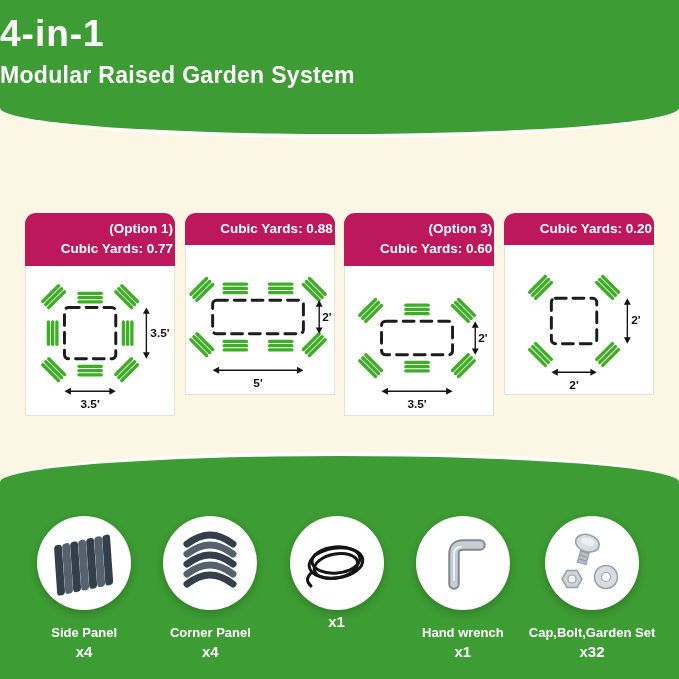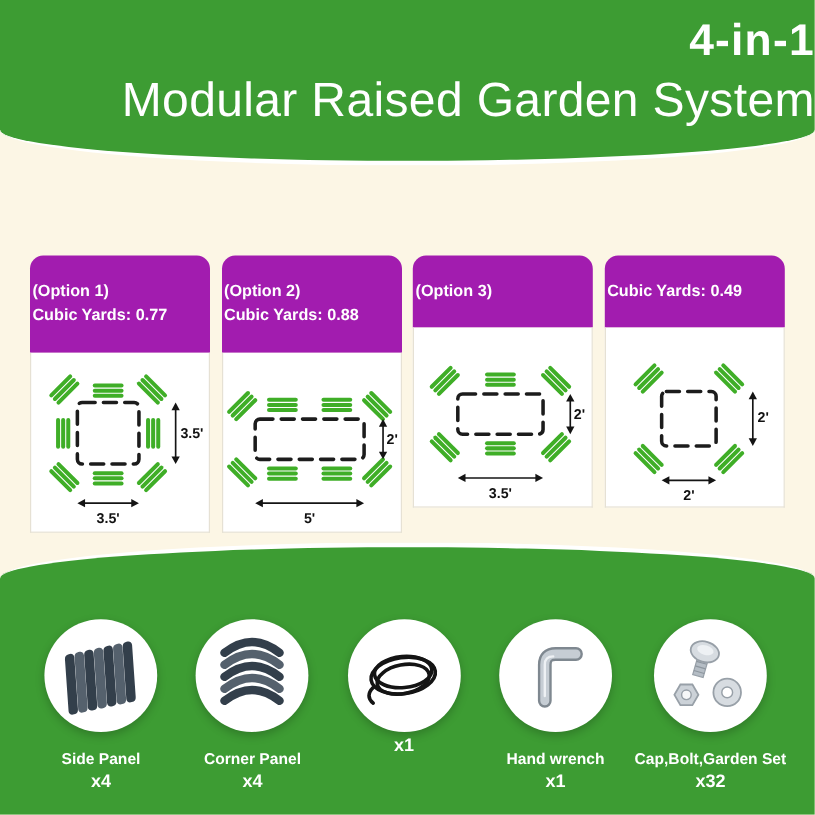--- a/index.html
+++ b/index.html
@@ -17,7 +17,7 @@
     border-bottom-left-radius:50% 30px;
     border-bottom-right-radius:50% 30px;
     border-bottom:4px solid #ffffff;
-    color:#fff; text-align:right; padding-top:13px;
+    color:#fff; text-align:left; padding-top:13px;
   }
   .hero-line1 { font-size:37px; font-weight:800; letter-spacing:1px; }
   .hero-line2 { font-size:40px; font-weight:400; margin-top:7px; letter-spacing:.3px; }

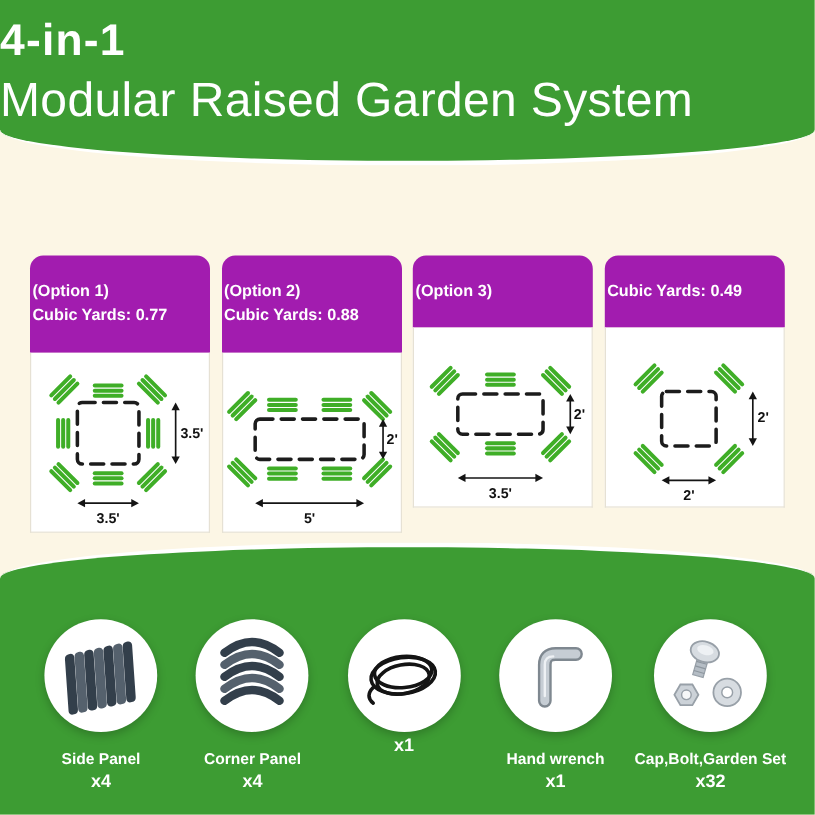--- a/index.html
+++ b/index.html
@@ -20,7 +20,7 @@
     color:#fff; text-align:left; padding-top:13px;
   }
   .hero-line1 { font-size:37px; font-weight:800; letter-spacing:1px; }
-  .hero-line2 { font-size:40px; font-weight:400; margin-top:7px; letter-spacing:.3px; }
+  .hero-line2 { font-size:23px; font-weight:700; margin-top:7px; letter-spacing:.3px; }
 
   
   .options {

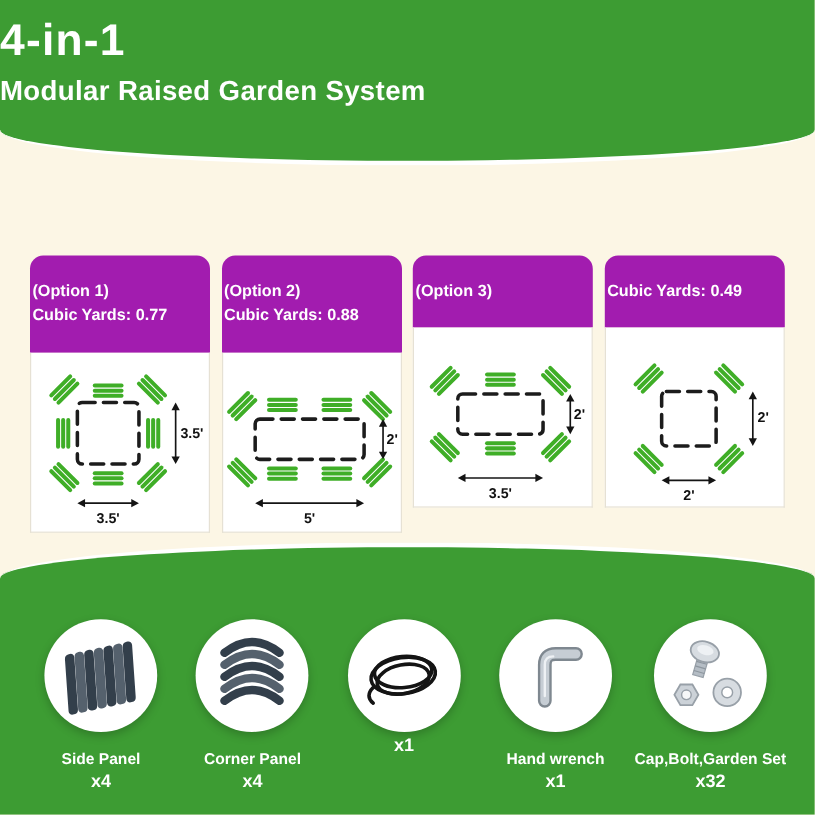--- a/index.html
+++ b/index.html
@@ -29,10 +29,10 @@
   }
   .card { width:150px; }
   .card-head {
-    background:#a21caf; color:#fff;
+    background:#be185d; color:#fff;
     border-radius:11px 11px 0 0;
-    text-align:left; font-weight:700; font-size:13.5px; line-height:1.5;
-    padding:20px 2px;
+    text-align:right; font-weight:700; font-size:13.5px; line-height:1.5;
+    padding:6px 2px;
   }
   .card-body {
     background:#ffffff; border:1px solid #e6e1d4; border-top:none;

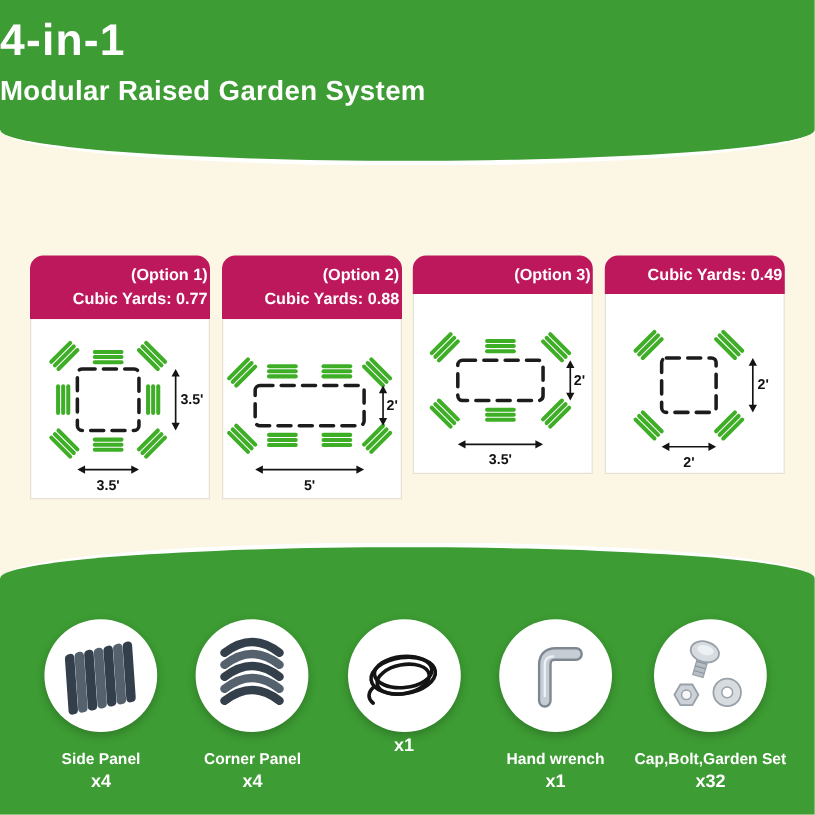--- a/index.html
+++ b/index.html
@@ -120,7 +120,6 @@
 
     <div class="card">
       <div class="card-head">
-        <div>(Option 2)</div>
         <div>Cubic Yards: 0.88</div>
       </div>
       <div class="card-body">

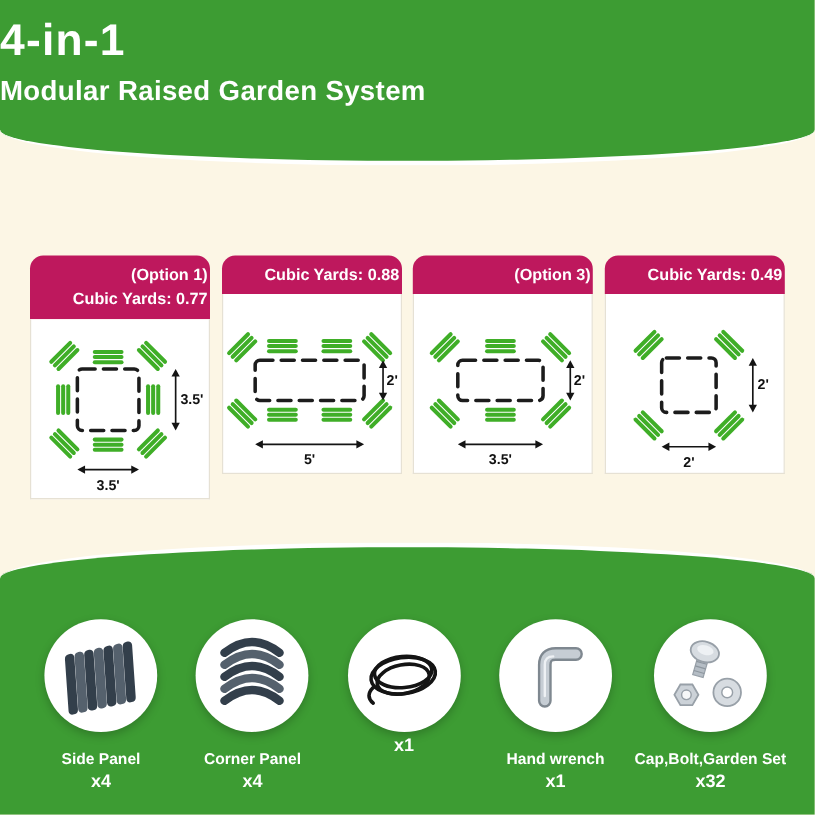--- a/index.html
+++ b/index.html
@@ -194,7 +194,7 @@
 
     <div class="card">
       <div class="card-head">
-        <div>Cubic Yards: 0.49</div>
+        <div>Cubic Yards: 0.20</div>
       </div>
       <div class="card-body">
         <svg class="diagram" viewBox="0 0 148 150">

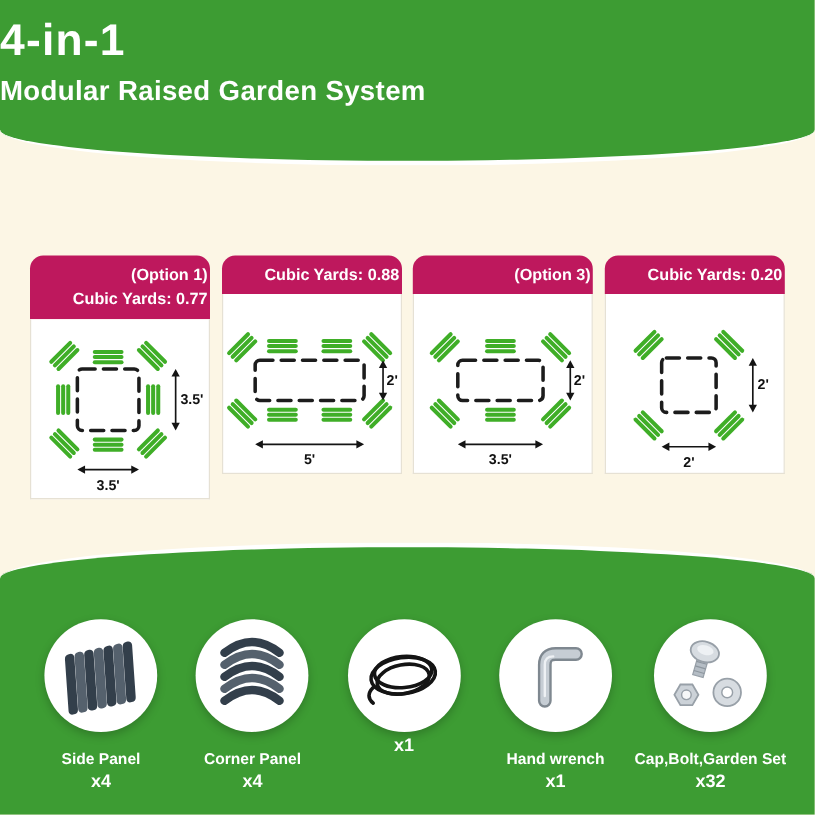--- a/index.html
+++ b/index.html
@@ -159,6 +159,7 @@
     <div class="card">
       <div class="card-head">
         <div>(Option 3)</div>
+        <div>Cubic Yards: 0.60</div>
       </div>
       <div class="card-body">
         <svg class="diagram" viewBox="0 0 148 150">

